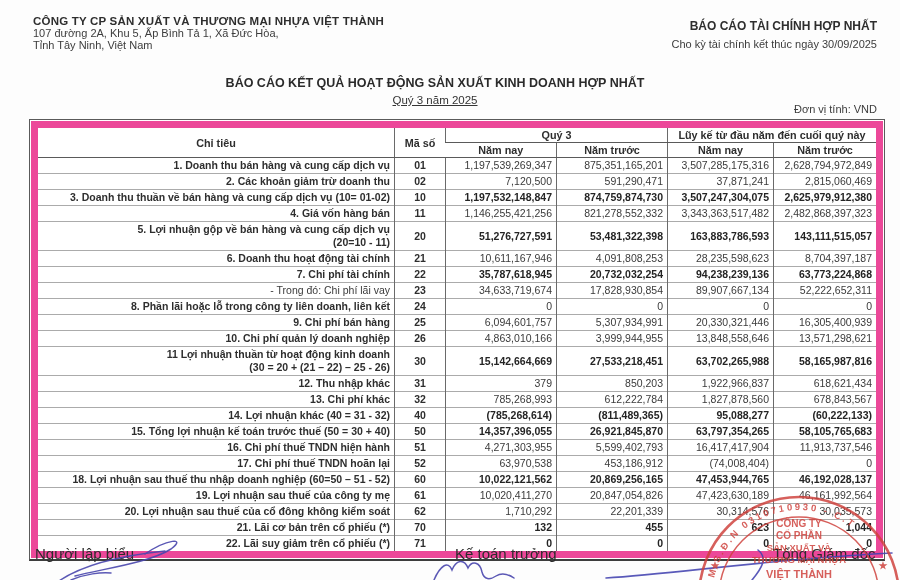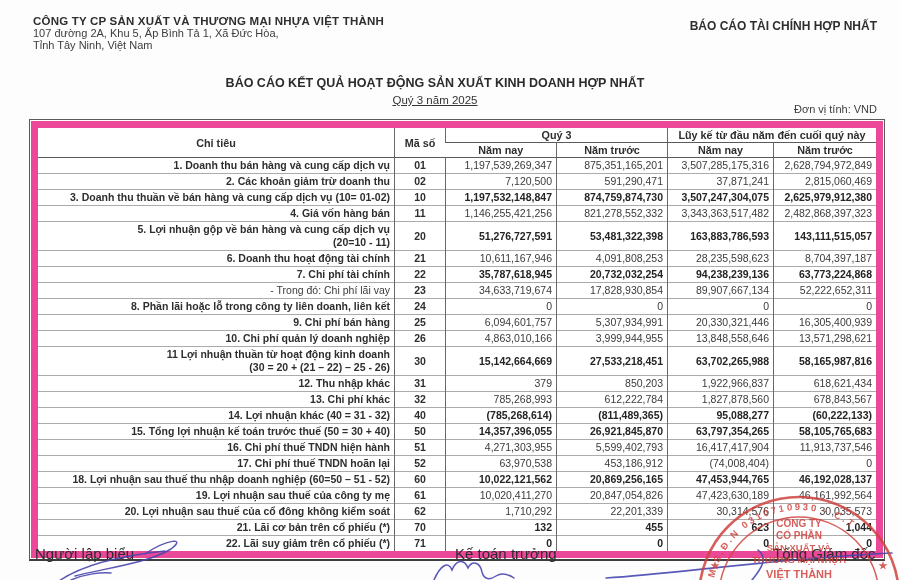--- a/index.html
+++ b/index.html
@@ -63,6 +63,7 @@
 
 <div class="report-meta">
   <div class="meta-title">BÁO CÁO TÀI CHÍNH HỢP NHẤT</div>
+  <div class="meta-period">Cho kỳ tài chính kết thúc ngày 30/09/2025</div>
 </div>
 
 <div class="doc-title">BÁO CÁO KẾT QUẢ HOẠT ĐỘNG SẢN XUẤT KINH DOANH HỢP NHẤT</div>

